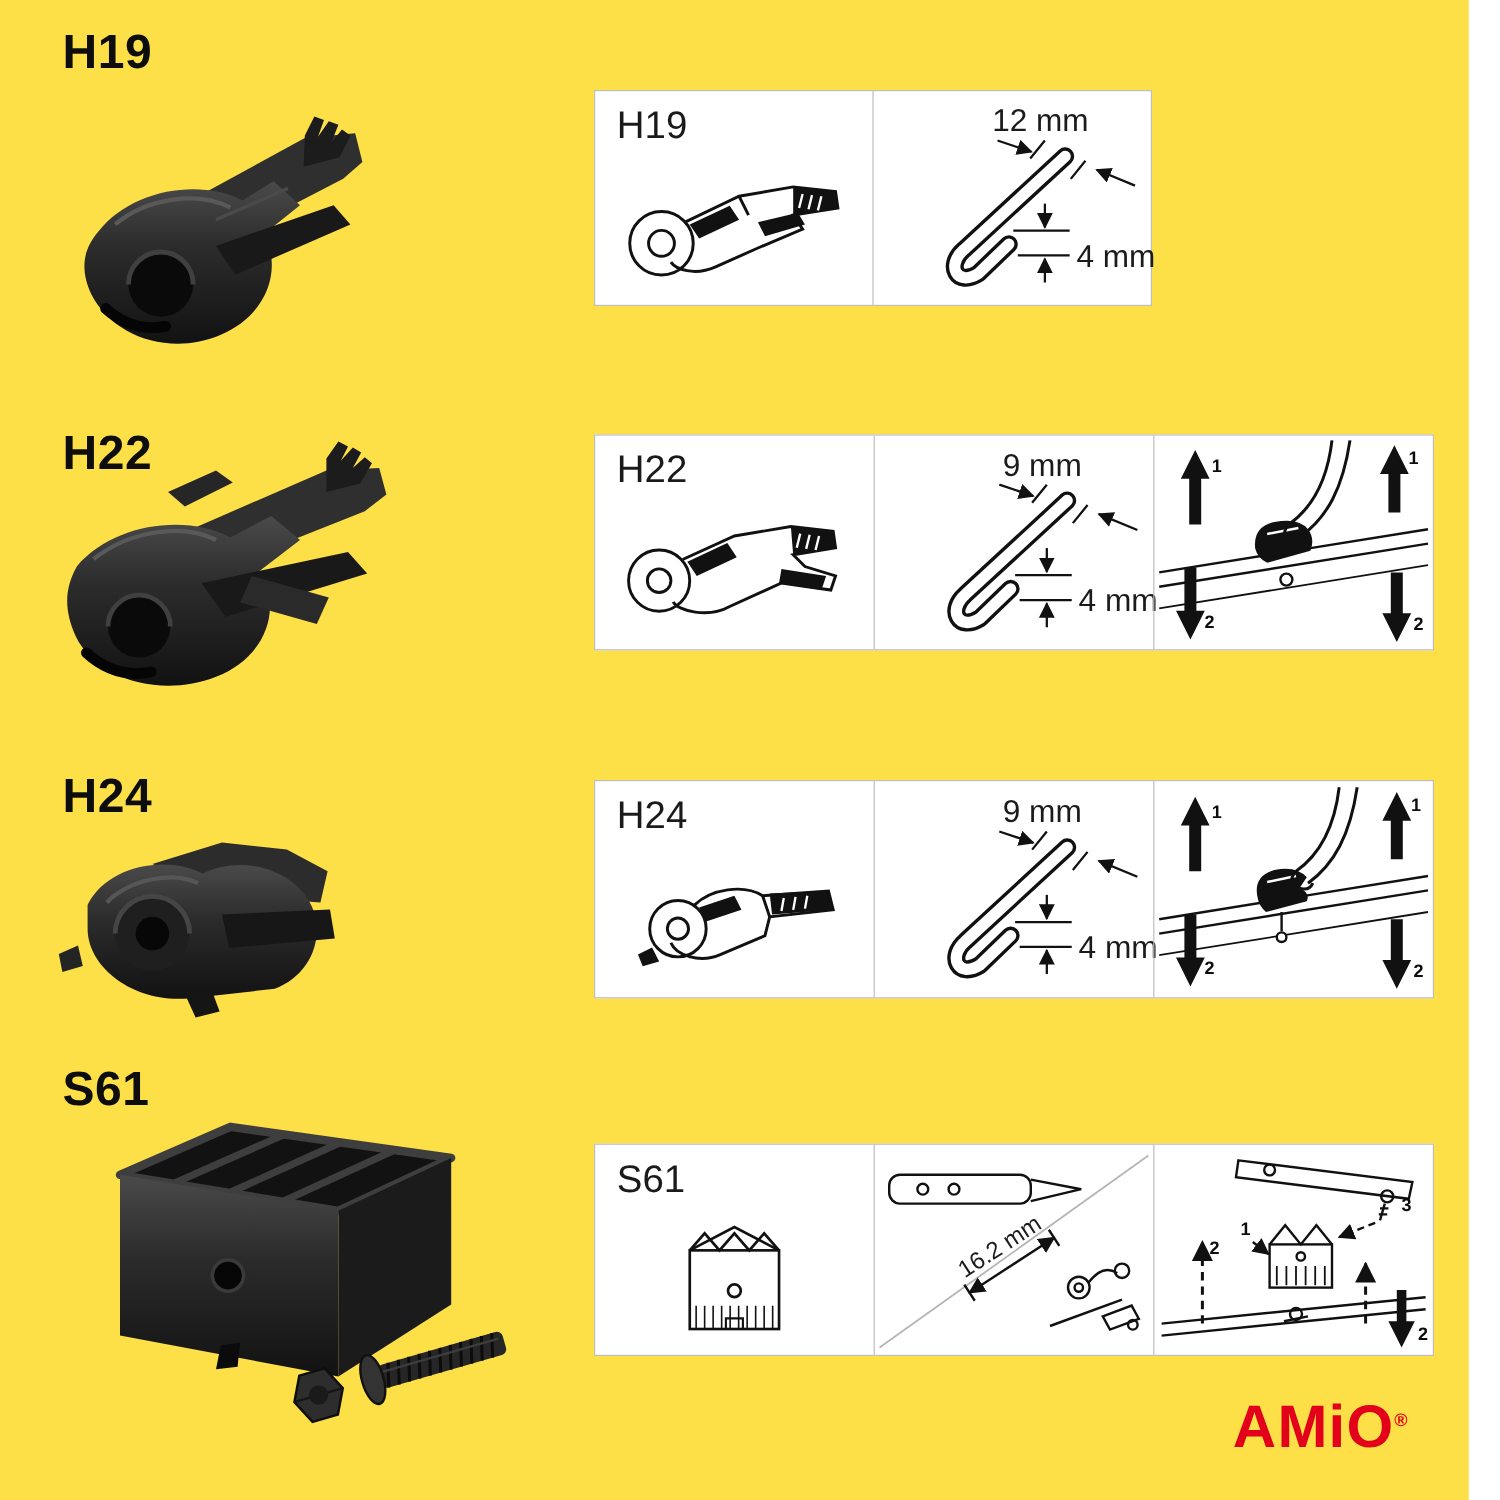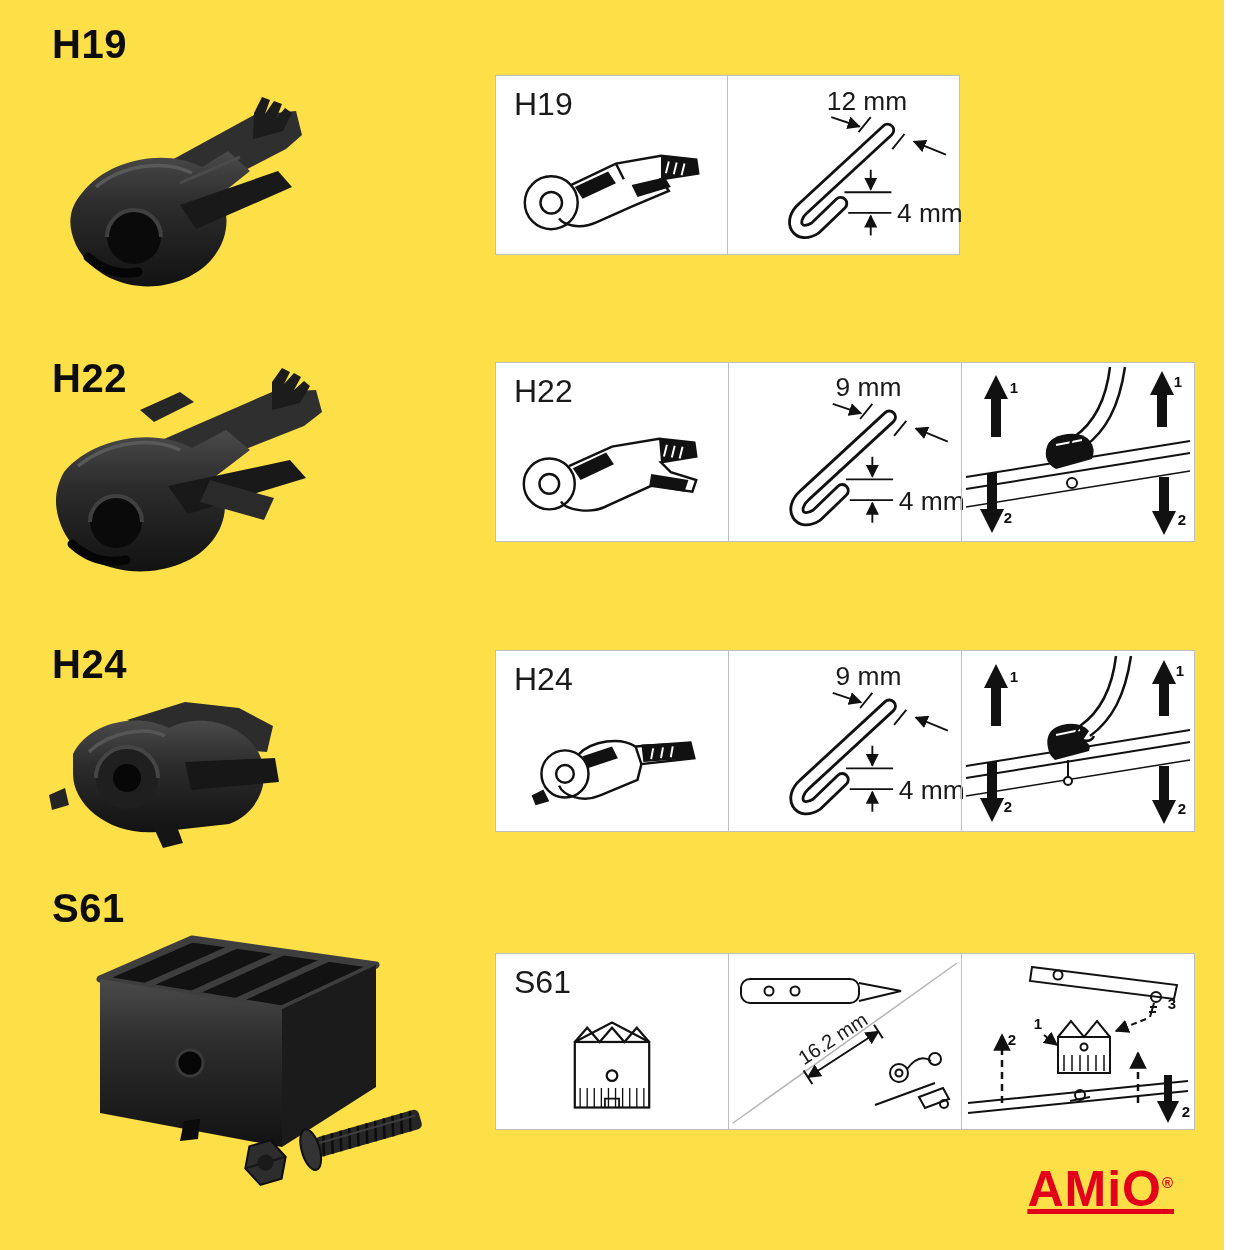--- a/index.html
+++ b/index.html
@@ -337,7 +337,7 @@
     </div>
   </section>
 
-  <div class="logo" style="color: rgb(226, 0, 26); text-decoration: underline;">
+  <div class="logo" style="color: rgb(226, 0, 26);">
     <span>AMiO</span><sup>®</sup>
   </div>
 

